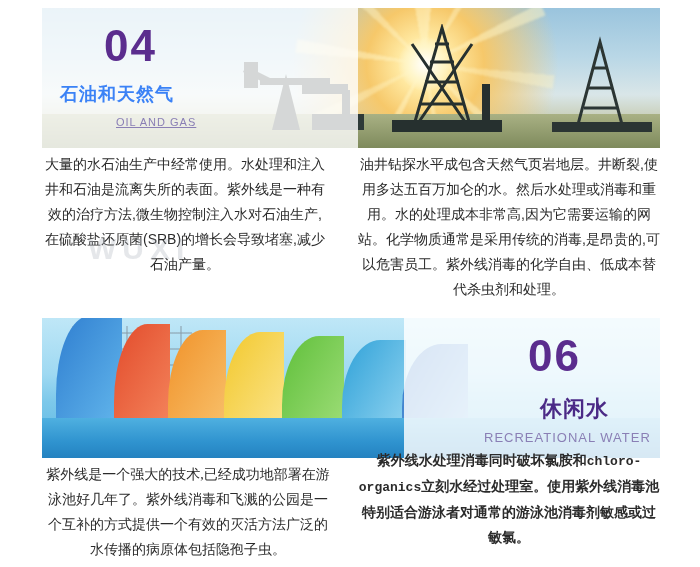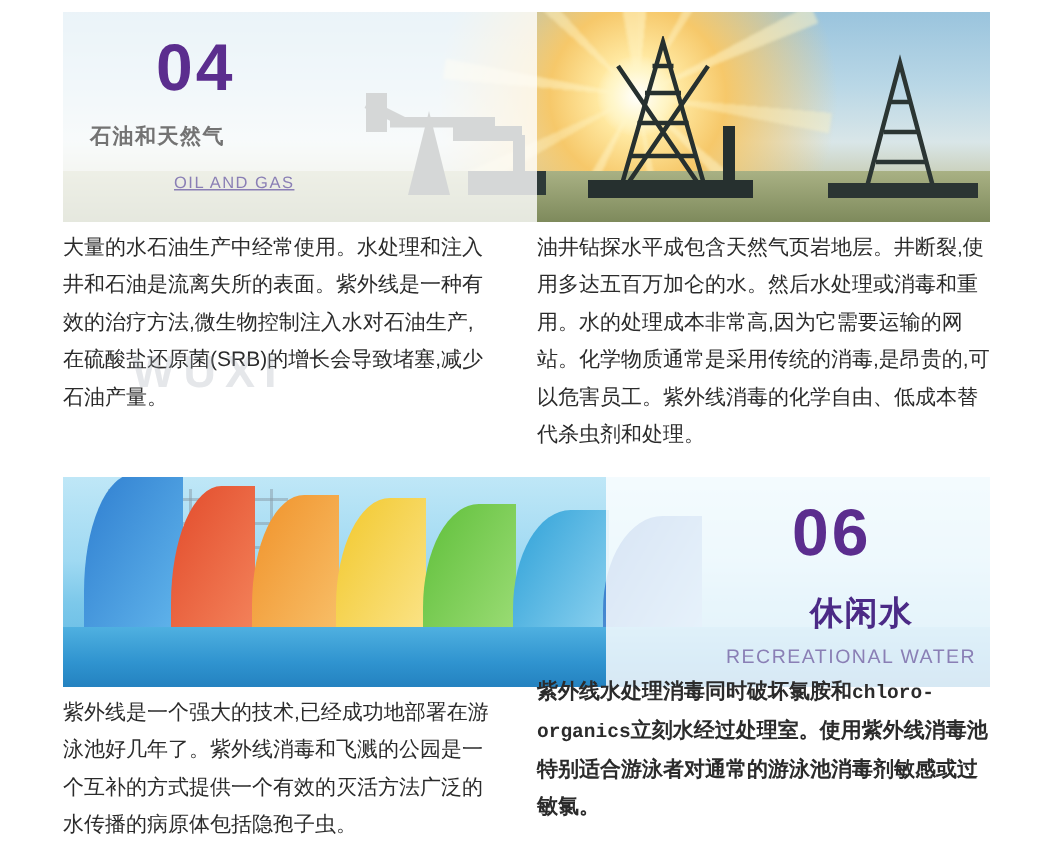--- a/index.html
+++ b/index.html
@@ -20,6 +20,7 @@
     width: 700px;
     height: 567px;
     background: #ffffff;
+    text-align: center;
   }
 
   

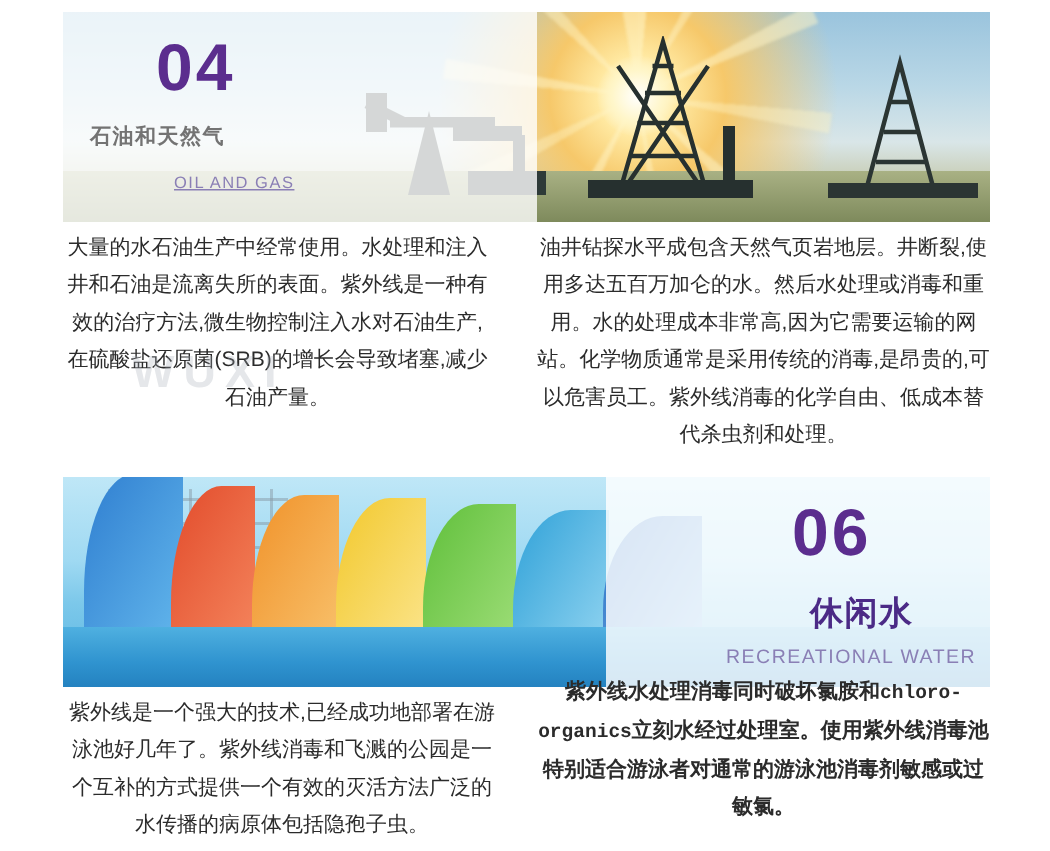--- a/index.html
+++ b/index.html
@@ -111,9 +111,9 @@
     position: absolute;
     left: 60px;
     top: 82px;
-    font-size: 14px;
-    font-weight: bold;
-    color: #737373;
+    font-size: 18px;
+    font-weight: bold;
+    color: #3b82f6;
     letter-spacing: 1px;
   }
   .title-en-04 {

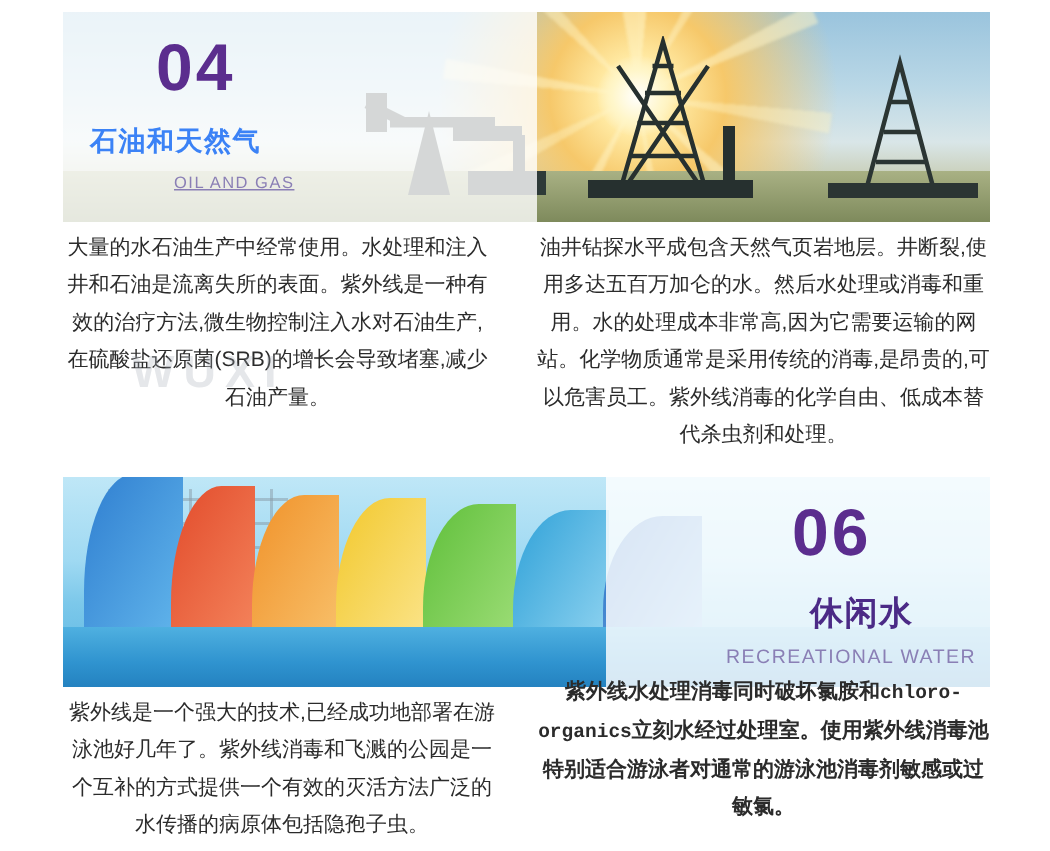--- a/index.html
+++ b/index.html
@@ -240,6 +240,7 @@
     font-size: 14px;
     line-height: 25px;
     color: #2b2b2b;
+    font-family: Liberation Serif, serif;
   }
   .sec05-body-right {
     position: absolute;

